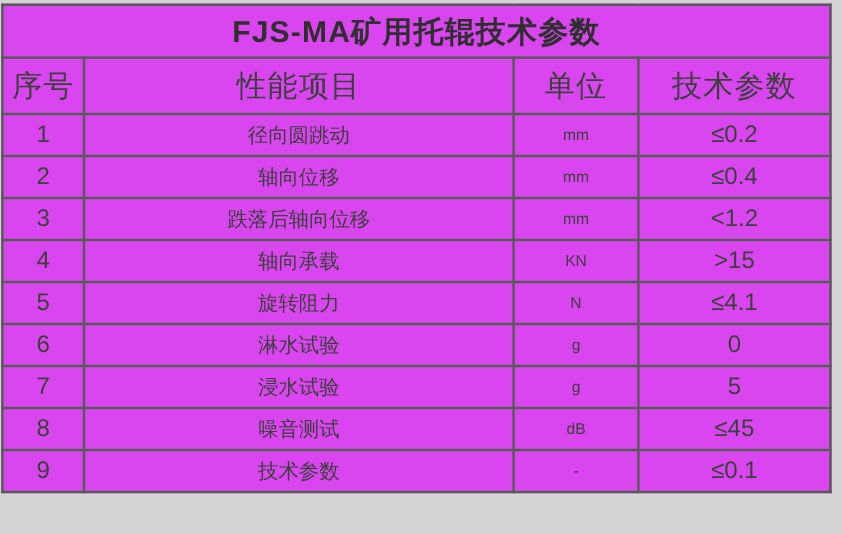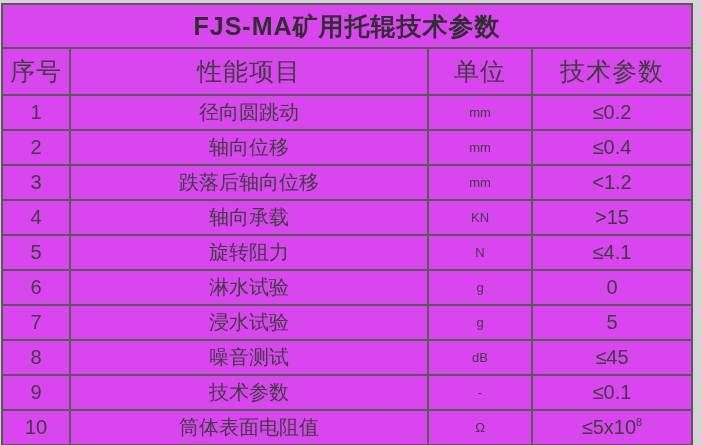--- a/index.html
+++ b/index.html
@@ -50,7 +50,7 @@
   }
   tr.data-row td {
     height: 33px;
-    font-size: 20px;
+    font-size: 17px;
   }
   tr.data-row td.cell-no,
   tr.data-row td.cell-value {

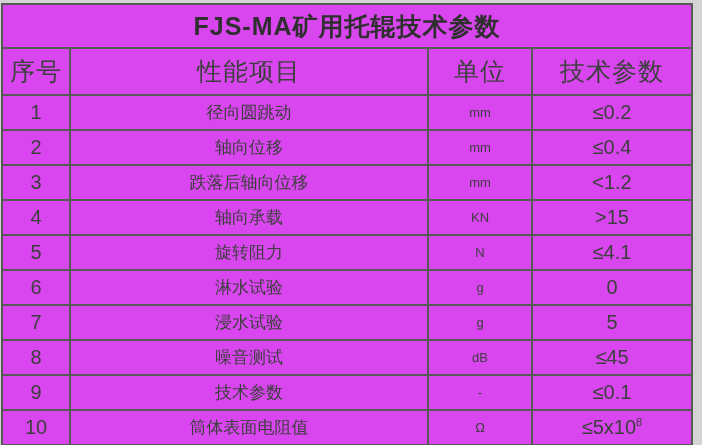--- a/index.html
+++ b/index.html
@@ -141,12 +141,6 @@
         <td class="cell-unit">-</td>
         <td class="cell-value">≤0.1</td>
       </tr>
-      <tr class="data-row">
-        <td class="cell-no">10</td>
-        <td class="cell-item">筒体表面电阻值</td>
-        <td class="cell-unit">Ω</td>
-        <td class="cell-value"><span>≤5x10</span><sup class="value-sup">8</sup></td>
-      </tr>
     </tbody>
   </table>
 </div>

